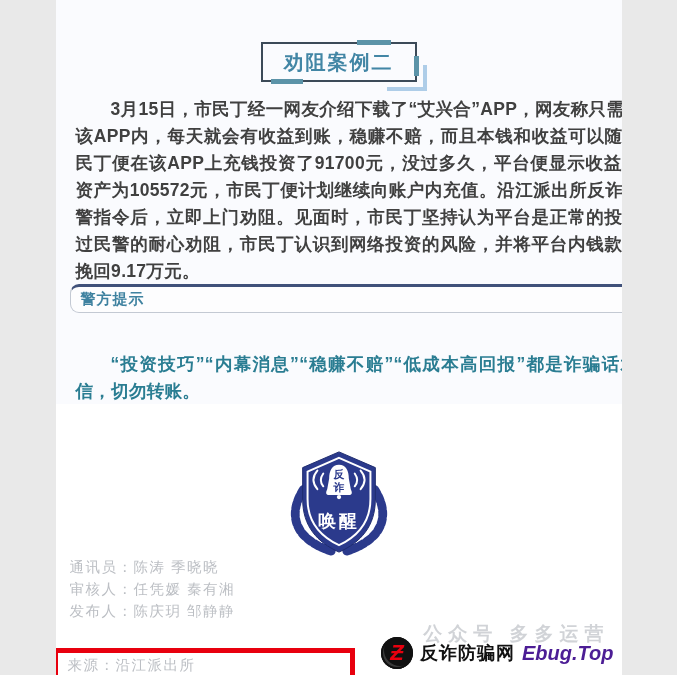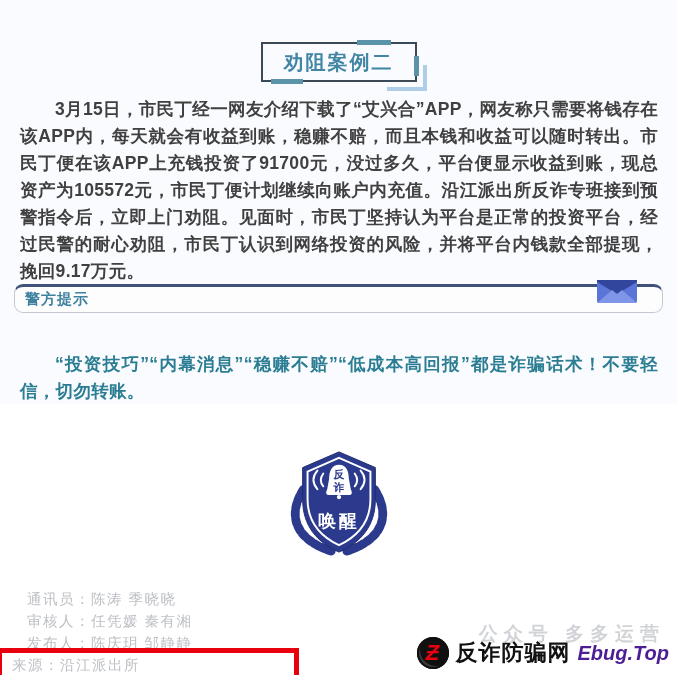--- a/index.html
+++ b/index.html
@@ -4,7 +4,7 @@
 <style>
   html,body{margin:0;padding:0;background:#e9e9e9;}
   .frame{
-    position:relative;width:677px;height:675px;margin:0 auto;
+    position:relative;width:566px;height:675px;margin:0 auto;
     background:#ffffff;overflow:hidden;
     font-family:"Liberation Sans","DejaVu Sans",sans-serif;
   }

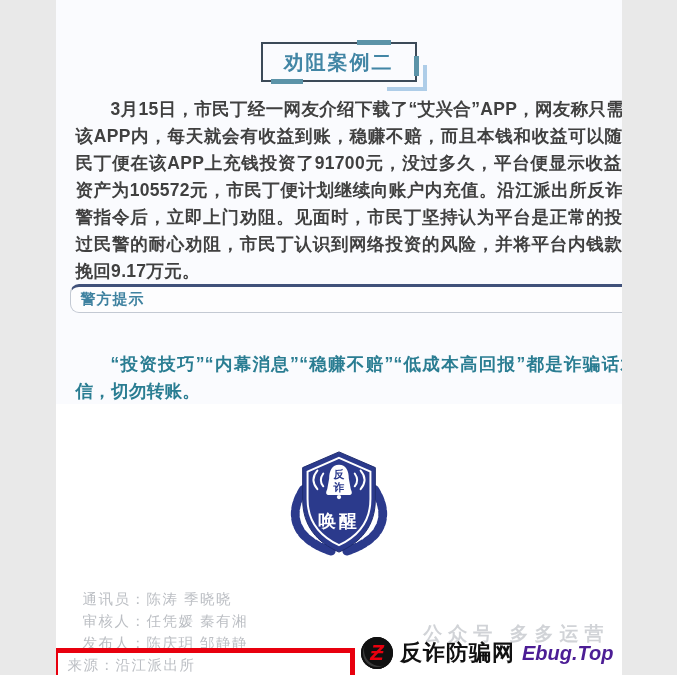--- a/index.html
+++ b/index.html
@@ -51,7 +51,7 @@
   .badge{position:absolute;left:50%;top:446px;transform:translateX(-50%);width:118px;height:112px;}
 
   
-  .credits{position:absolute;left:14px;top:588px;margin-left:13px;}
+  .credits{position:absolute;left:14px;top:556px;}
   .credit-line{font-size:14.5px;color:#bcbfc4;letter-spacing:1.5px;line-height:22px;height:22px;}
   .source-box{
     position:absolute;left:-3px;top:648px;width:292px;height:34px;

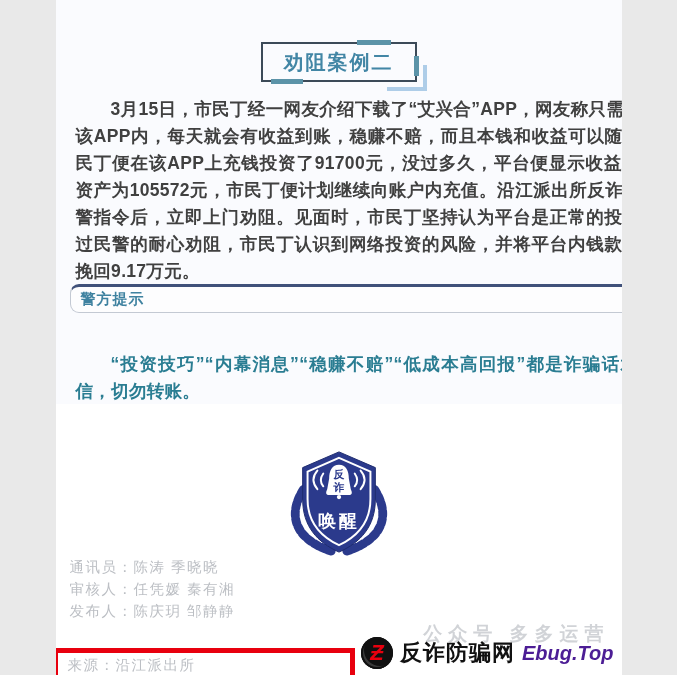--- a/index.html
+++ b/index.html
@@ -71,7 +71,7 @@
     color:#e8000e;font-weight:800;font-style:italic;font-size:22px;line-height:1;
     box-shadow:inset 0 0 0 2px #101010, inset 3px -3px 0 0 #3a3a3a;
   }
-  .brand-name{font-size:22px;font-weight:800;color:#111;letter-spacing:1px;}
+  .brand-name{font-size:18px;font-weight:800;color:#111;letter-spacing:1px;}
   .brand-domain{font-size:20px;font-weight:700;font-style:italic;color:#4c1d95;}
 </style>
 </head>

